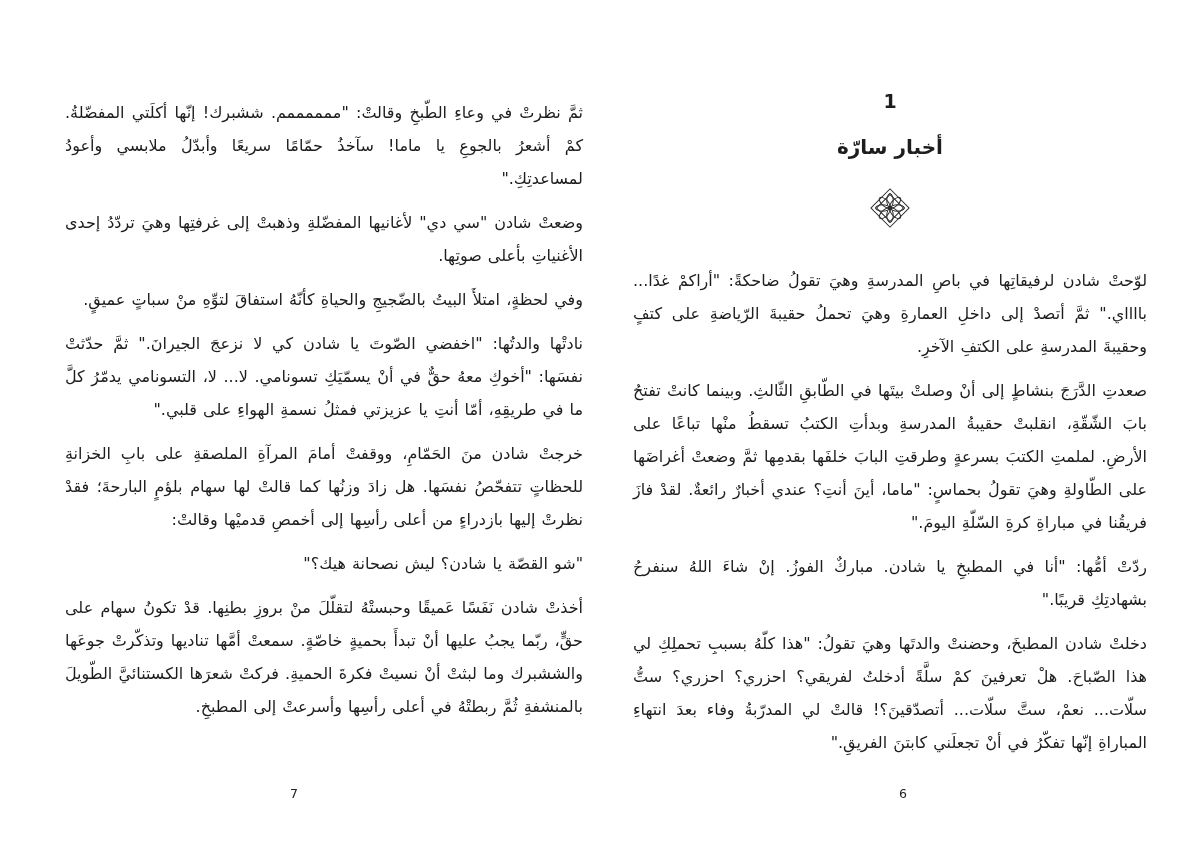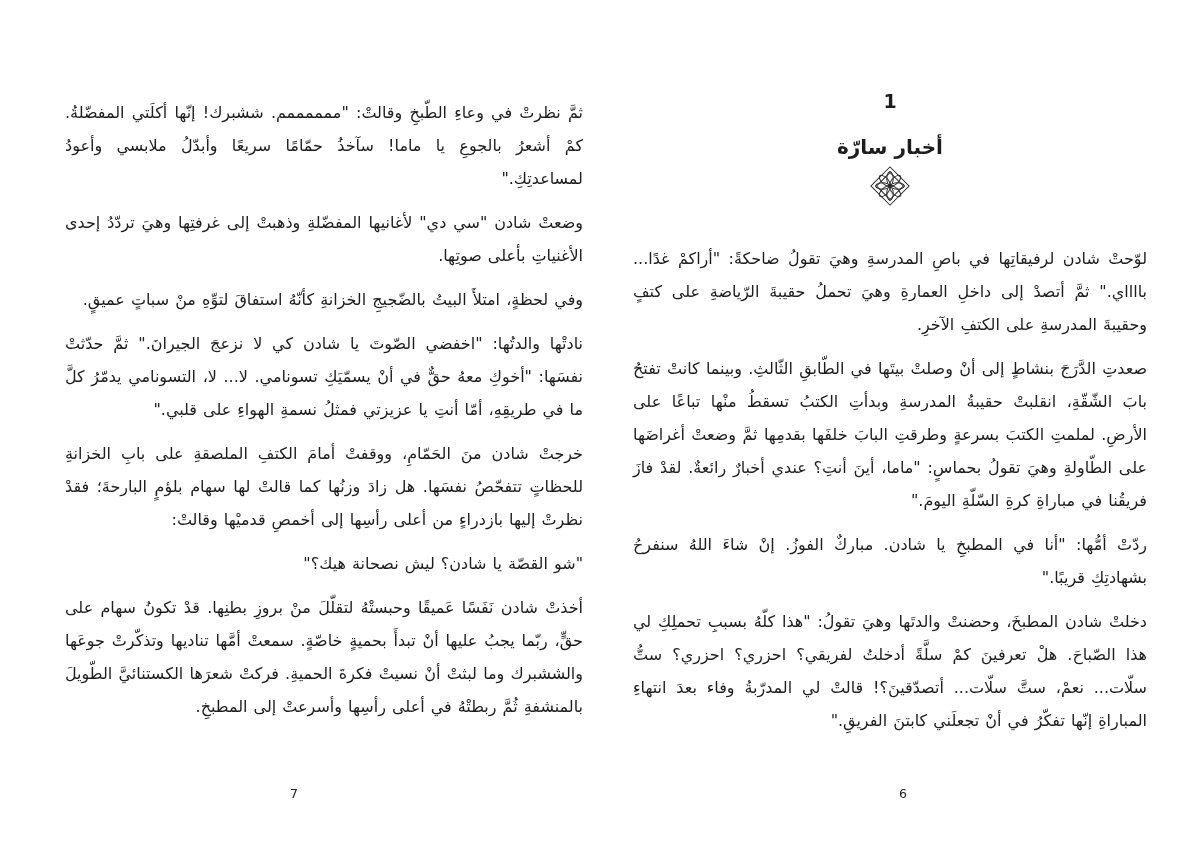--- a/index.html
+++ b/index.html
@@ -43,6 +43,7 @@
     font-size: 20px;
     line-height: 30px;
     font-weight: bold;
+    margin-bottom: 22px;
   }
   .ornament {
     text-align: center;

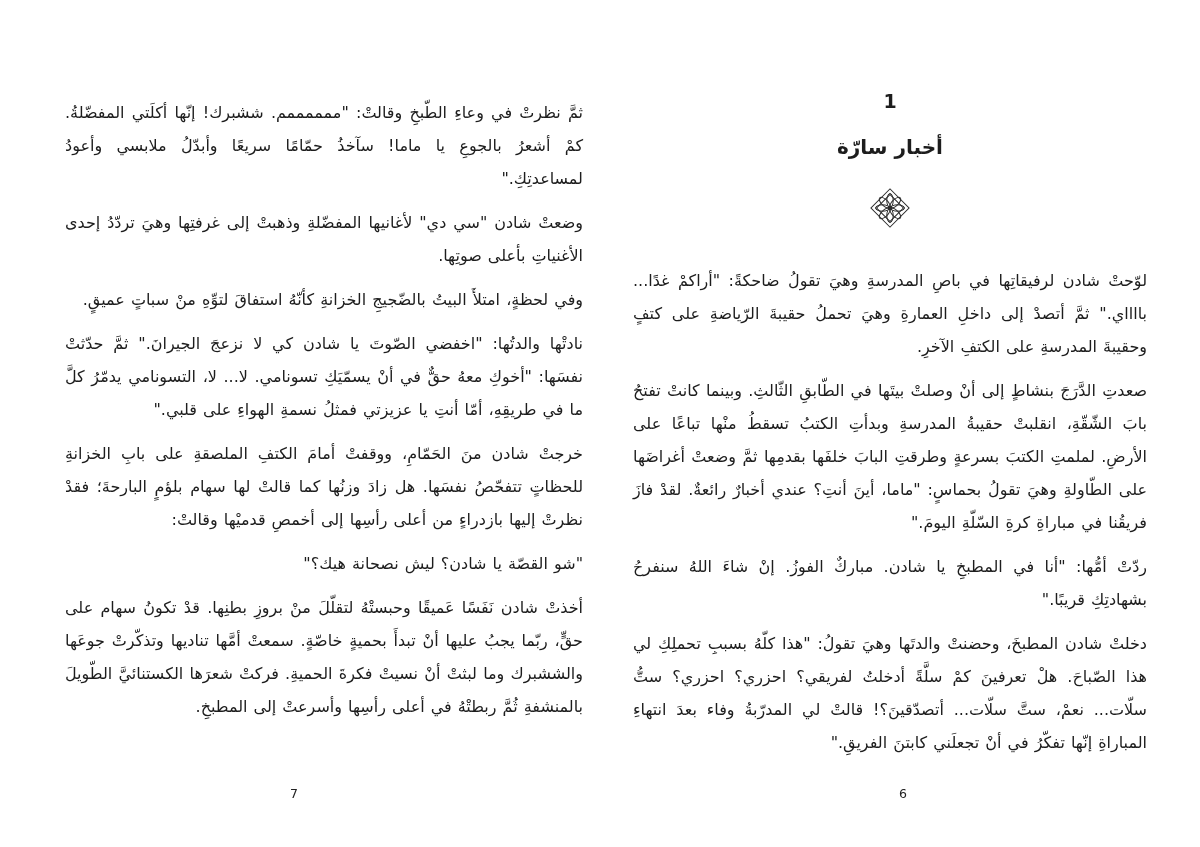--- a/index.html
+++ b/index.html
@@ -104,7 +104,7 @@
   <div class="page page-left">
     <p class="para">ثمَّ نظرتْ في وعاءِ الطّبخِ وقالتْ: "ممممممم. ششبرك! إنّها أكلَتي المفضّلةُ. كمْ أشعرُ بالجوعِ يا ماما! سآخذُ حمّامًا سريعًا وأبدّلُ ملابسي وأعودُ لمساعدتِكِ."</p>
     <p class="para">وضعتْ شادن "سي دي" لأغانيها المفضّلةِ وذهبتْ إلى غرفتِها وهيَ تردّدُ إحدى الأغنياتِ بأعلى صوتِها.</p>
-    <p class="para">وفي لحظةٍ، امتلأَ البيتُ بالضّجيجِ الخزانةِ كأنّهُ استفاقَ لتوِّهِ منْ سباتٍ عميقٍ.</p>
+    <p class="para">وفي لحظةٍ، امتلأَ البيتُ بالضّجيجِ والحياةِ كأنّهُ استفاقَ لتوِّهِ منْ سباتٍ عميقٍ.</p>
     <p class="para">نادتْها والدتُها: "اخفضي الصّوتَ يا شادن كي لا نزعجَ الجيرانَ." ثمَّ حدّثتْ نفسَها: "أخوكِ معهُ حقٌّ في أنْ يسمّيَكِ تسونامي. لا... لا، التسونامي يدمّرُ كلَّ ما في طريقِهِ، أمّا أنتِ يا عزيزتي فمثلُ نسمةِ الهواءِ على قلبي."</p>
     <p class="para">خرجتْ شادن منَ الحَمّامِ، ووقفتْ أمامَ الكتفِ الملصقةِ على بابِ الخزانةِ للحظاتٍ تتفحّصُ نفسَها. هل زادَ وزنُها كما قالتْ لها سهام بلؤمٍ البارحةَ؛ فقدْ نظرتْ إليها بازدراءٍ من أعلى رأسِها إلى أخمصِ قدميْها وقالتْ:</p>
     <p class="para">"شو القصّة يا شادن؟ ليش نصحانة هيك؟"</p>

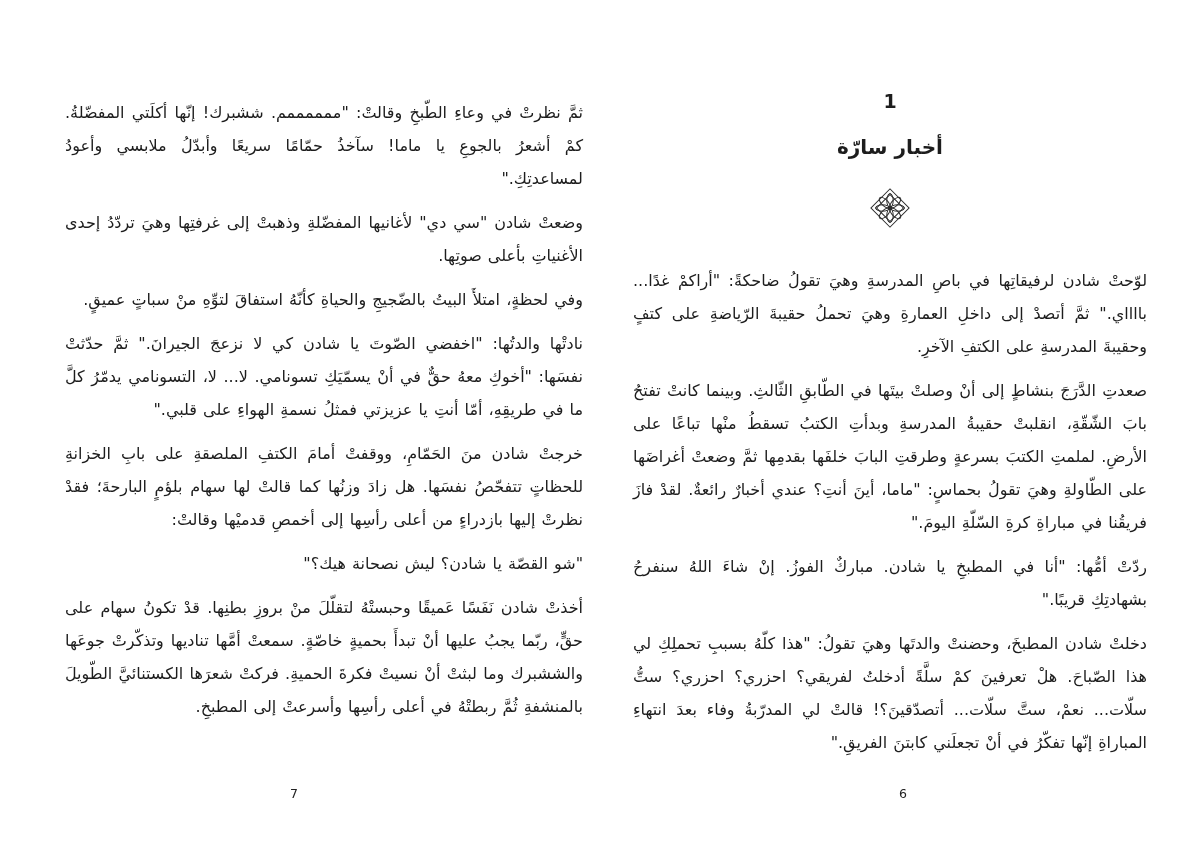--- a/index.html
+++ b/index.html
@@ -106,7 +106,7 @@
     <p class="para">وضعتْ شادن "سي دي" لأغانيها المفضّلةِ وذهبتْ إلى غرفتِها وهيَ تردّدُ إحدى الأغنياتِ بأعلى صوتِها.</p>
     <p class="para">وفي لحظةٍ، امتلأَ البيتُ بالضّجيجِ والحياةِ كأنّهُ استفاقَ لتوِّهِ منْ سباتٍ عميقٍ.</p>
     <p class="para">نادتْها والدتُها: "اخفضي الصّوتَ يا شادن كي لا نزعجَ الجيرانَ." ثمَّ حدّثتْ نفسَها: "أخوكِ معهُ حقٌّ في أنْ يسمّيَكِ تسونامي. لا... لا، التسونامي يدمّرُ كلَّ ما في طريقِهِ، أمّا أنتِ يا عزيزتي فمثلُ نسمةِ الهواءِ على قلبي."</p>
-    <p class="para">خرجتْ شادن منَ الحَمّامِ، ووقفتْ أمامَ الكتفِ الملصقةِ على بابِ الخزانةِ للحظاتٍ تتفحّصُ نفسَها. هل زادَ وزنُها كما قالتْ لها سهام بلؤمٍ البارحةَ؛ فقدْ نظرتْ إليها بازدراءٍ من أعلى رأسِها إلى أخمصِ قدميْها وقالتْ:</p>
+    <p class="para">خرجتْ شادن منَ الحَمّامِ، ووقفتْ أمامَ المرآةِ الملصقةِ على بابِ الخزانةِ للحظاتٍ تتفحّصُ نفسَها. هل زادَ وزنُها كما قالتْ لها سهام بلؤمٍ البارحةَ؛ فقدْ نظرتْ إليها بازدراءٍ من أعلى رأسِها إلى أخمصِ قدميْها وقالتْ:</p>
     <p class="para">"شو القصّة يا شادن؟ ليش نصحانة هيك؟"</p>
     <p class="para">أخذتْ شادن نَفَسًا عَميقًا وحبستْهُ لتقلّلَ منْ بروزِ بطنِها. قدْ تكونُ سهام على حقٍّ، ربّما يجبُ عليها أنْ تبدأَ بحميةٍ خاصّةٍ. سمعتْ أمَّها تناديها وتذكّرتْ جوعَها والششبرك وما لبثتْ أنْ نسيتْ فكرةَ الحميةِ. فركتْ شعرَها الكستنائيَّ الطّويلَ بالمنشفةِ ثُمَّ ربطتْهُ في أعلى رأسِها وأسرعتْ إلى المطبخِ.</p>
   </div>

